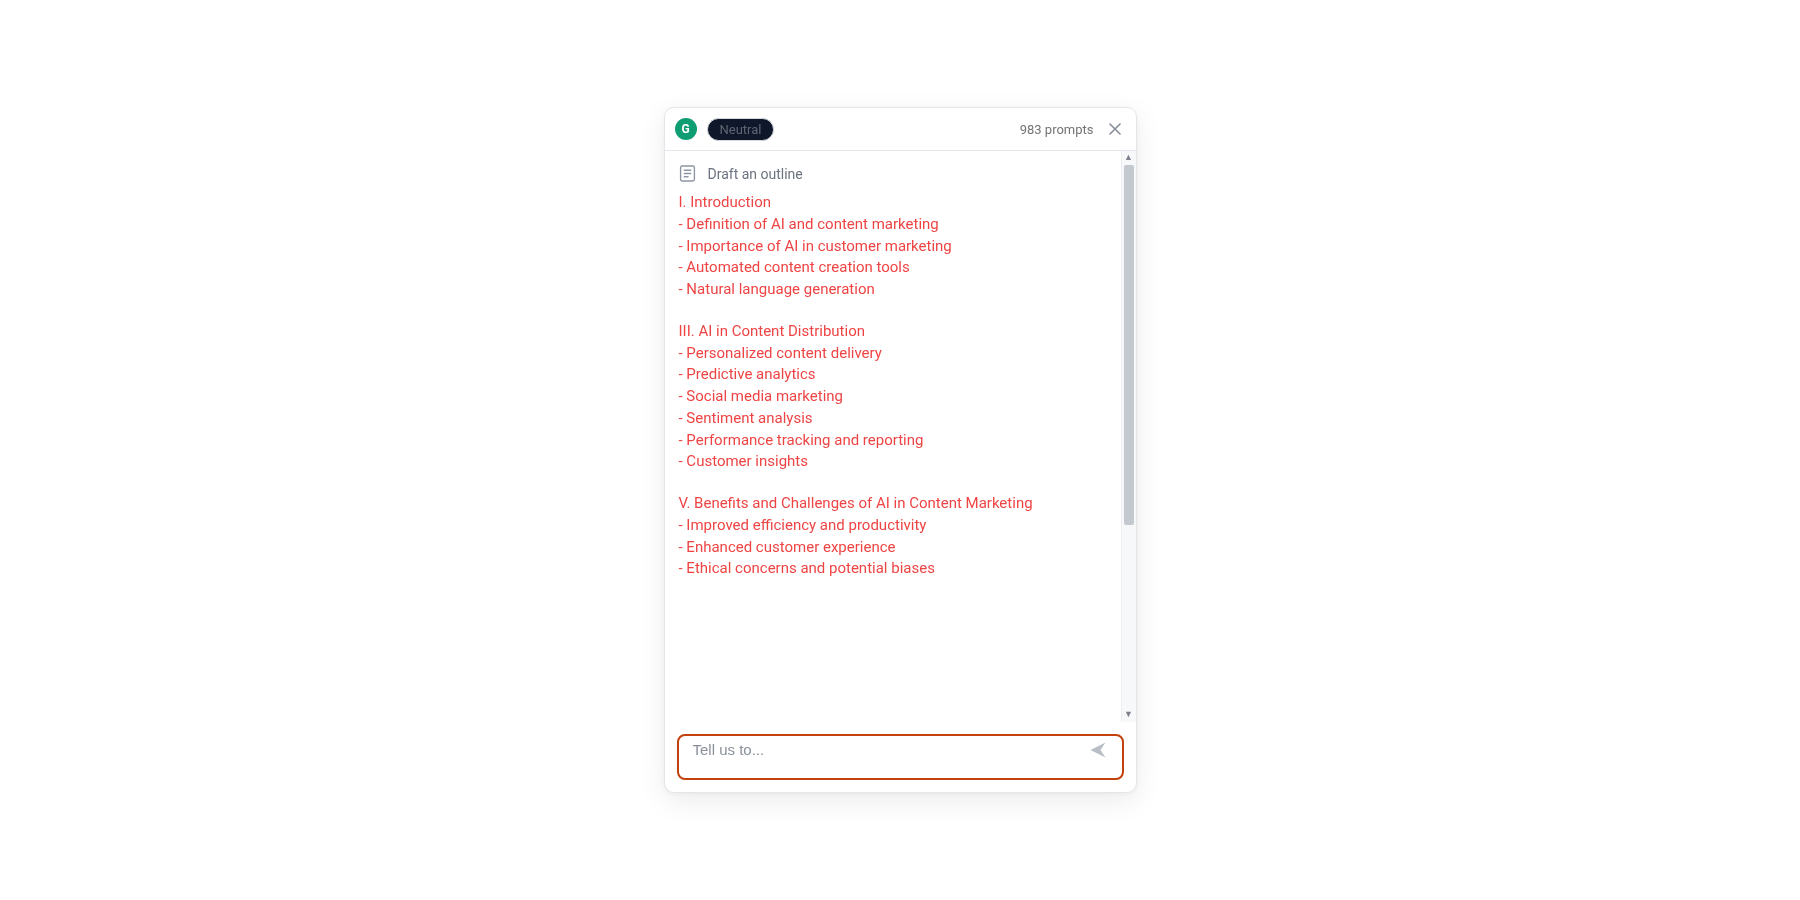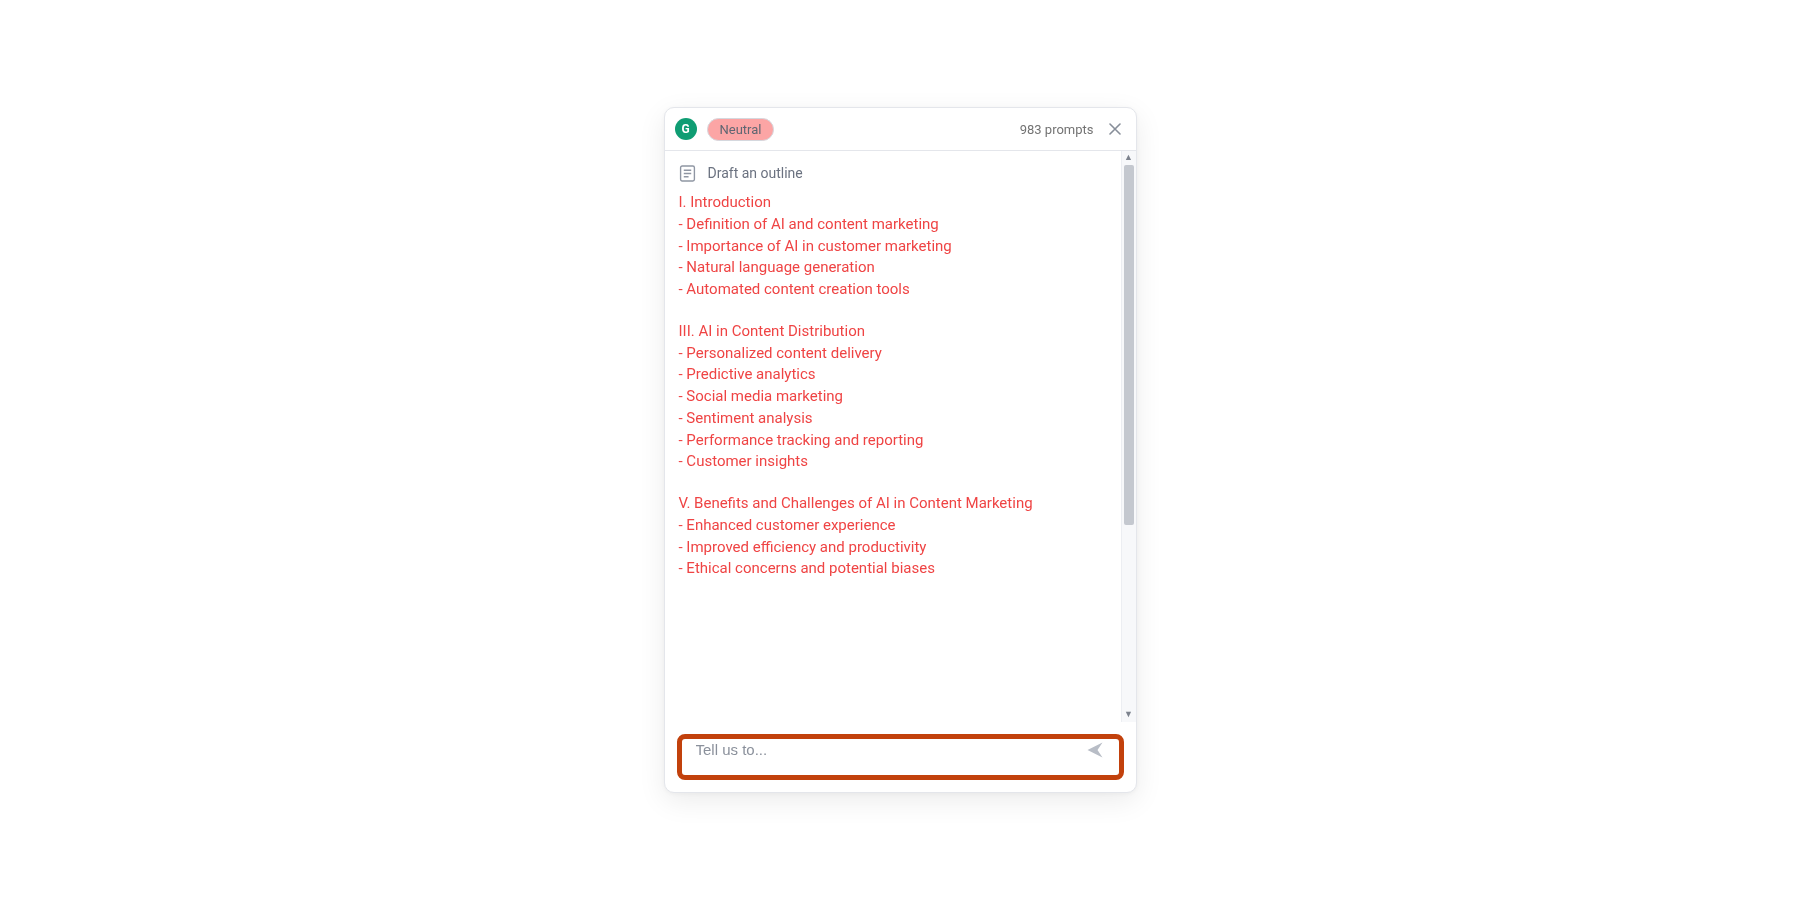--- a/index.html
+++ b/index.html
@@ -49,7 +49,7 @@
     padding: 3px 12px;
     font-size: 13px;
     color: #5f6672;
-    background: #fca5a5;
+    background: #0f172a;
     cursor: pointer;
   }
   .header-spacer { flex: 1; }

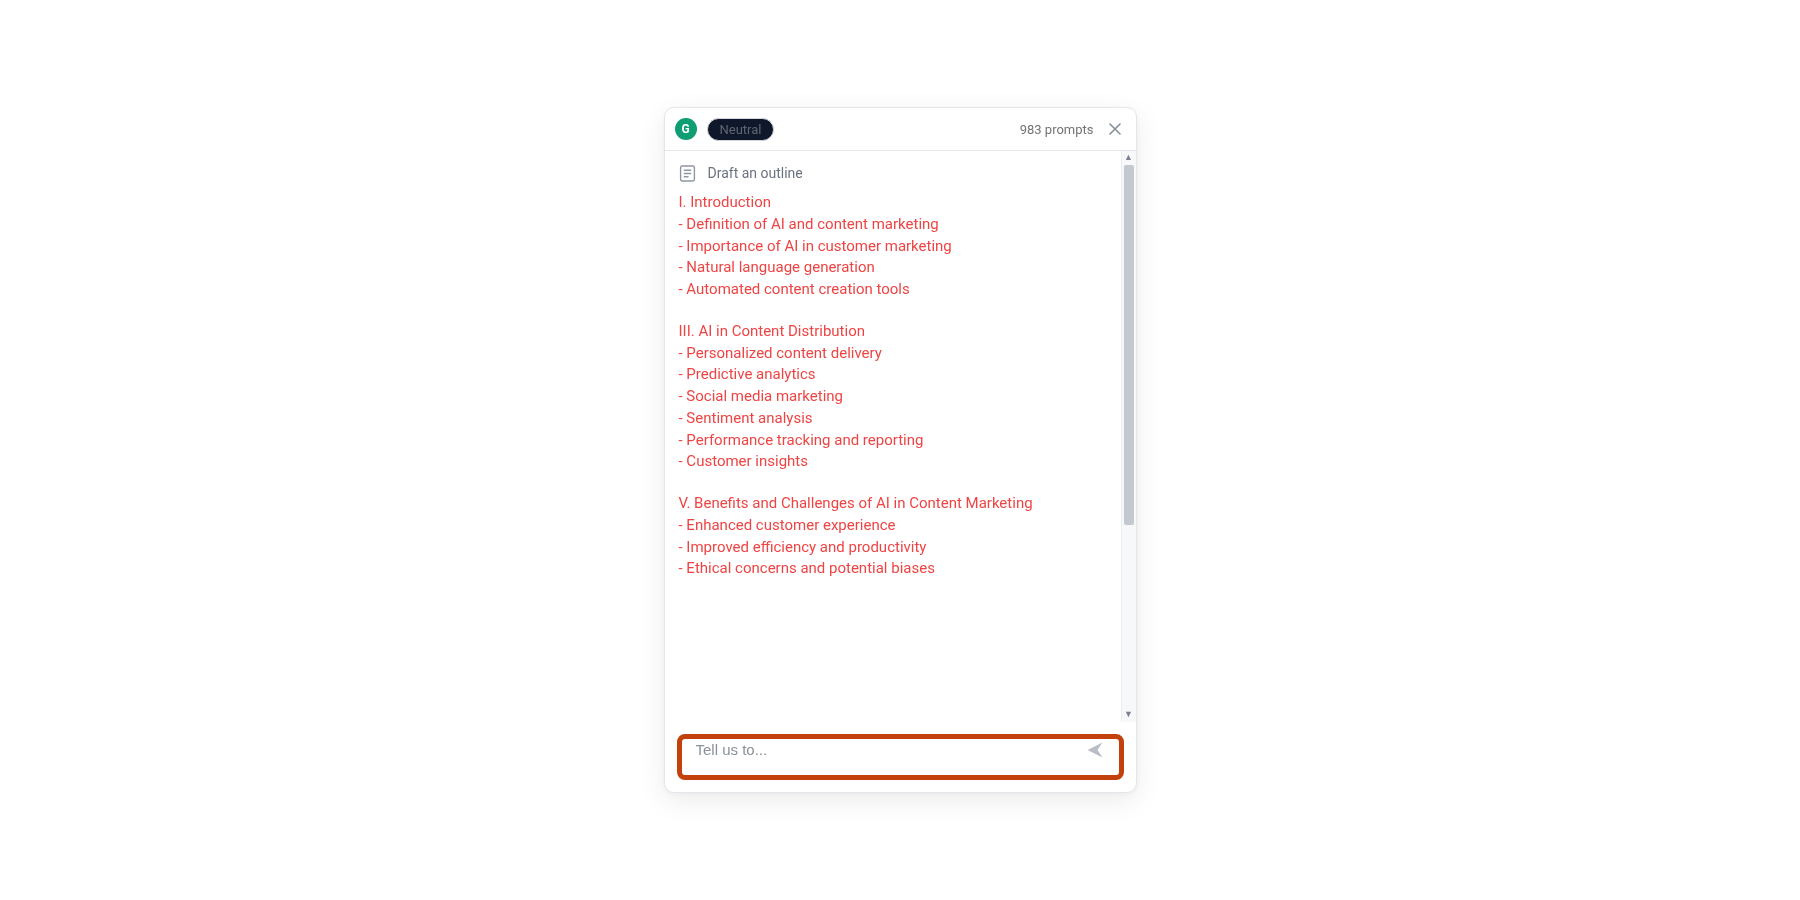--- a/index.html
+++ b/index.html
@@ -81,7 +81,7 @@
   }
   .doc-header {
     display: flex;
-    align-items: flex-start;
+    align-items: center;
     gap: 12px;
     margin-bottom: 10px;
   }

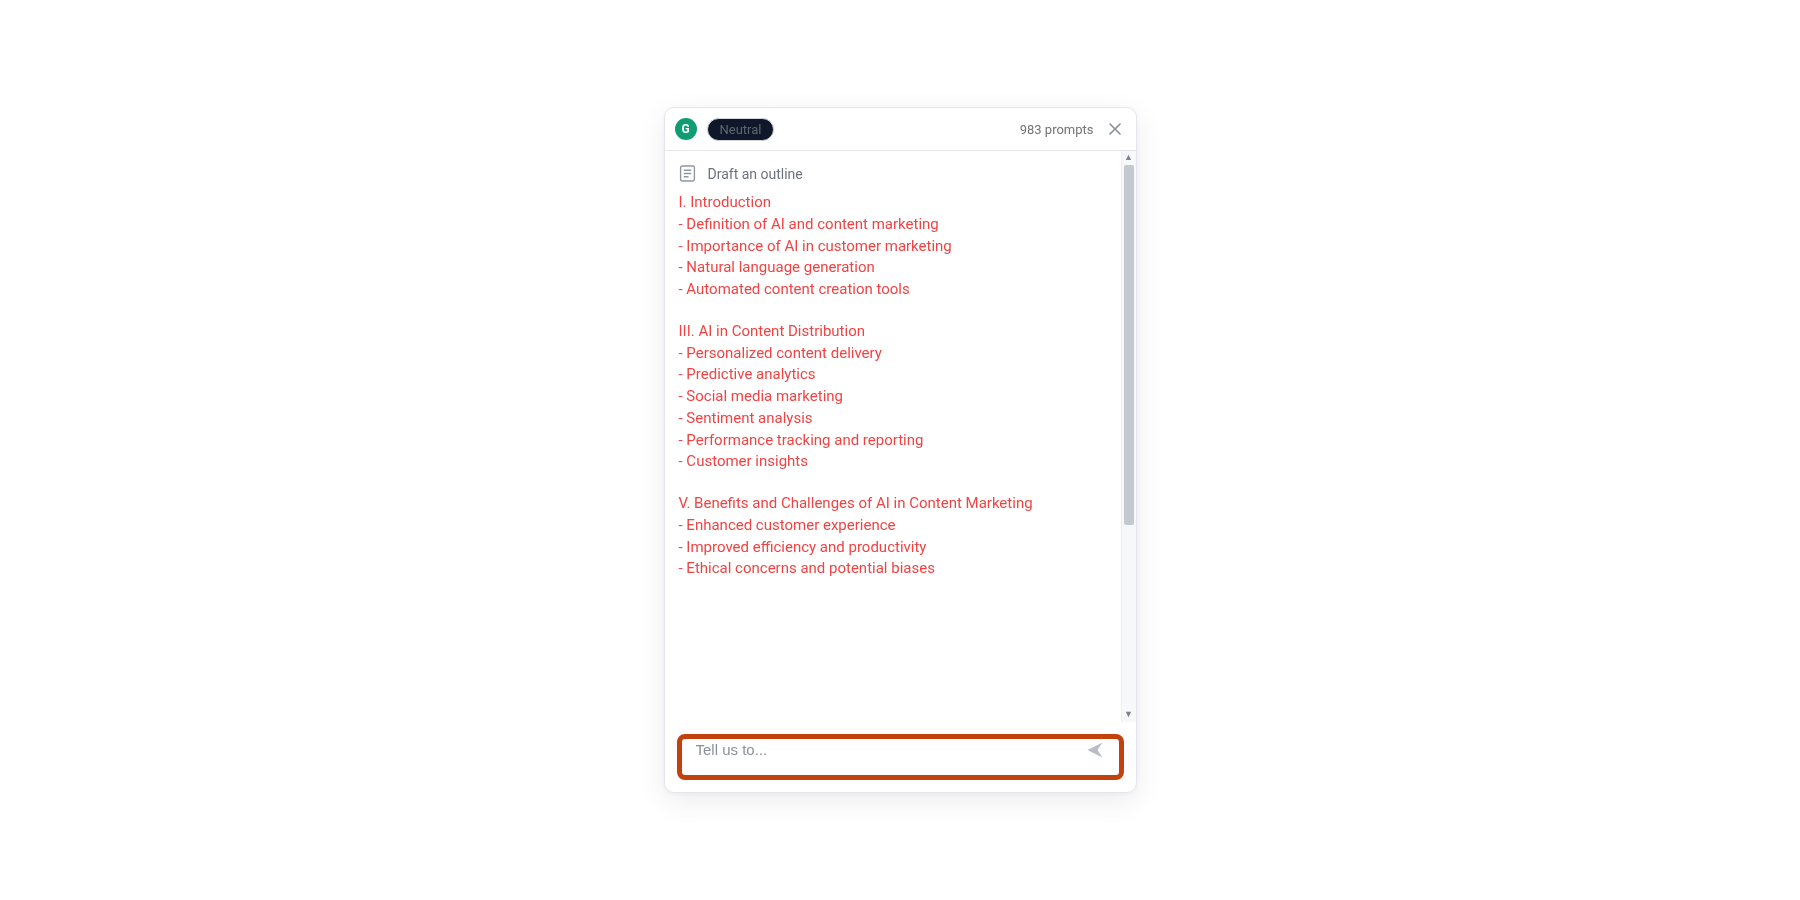--- a/index.html
+++ b/index.html
@@ -202,8 +202,8 @@
           <div class="section-head">I. Introduction</div>
           <div class="bullet">- Definition of AI and content marketing</div>
           <div class="bullet">- Importance of AI in customer marketing</div>
+          <div class="bullet">- Automated content creation tools</div>
           <div class="bullet">- Natural language generation</div>
-          <div class="bullet">- Automated content creation tools</div>
           <div class="section-head">III. AI in Content Distribution</div>
           <div class="bullet">- Personalized content delivery</div>
           <div class="bullet">- Predictive analytics</div>

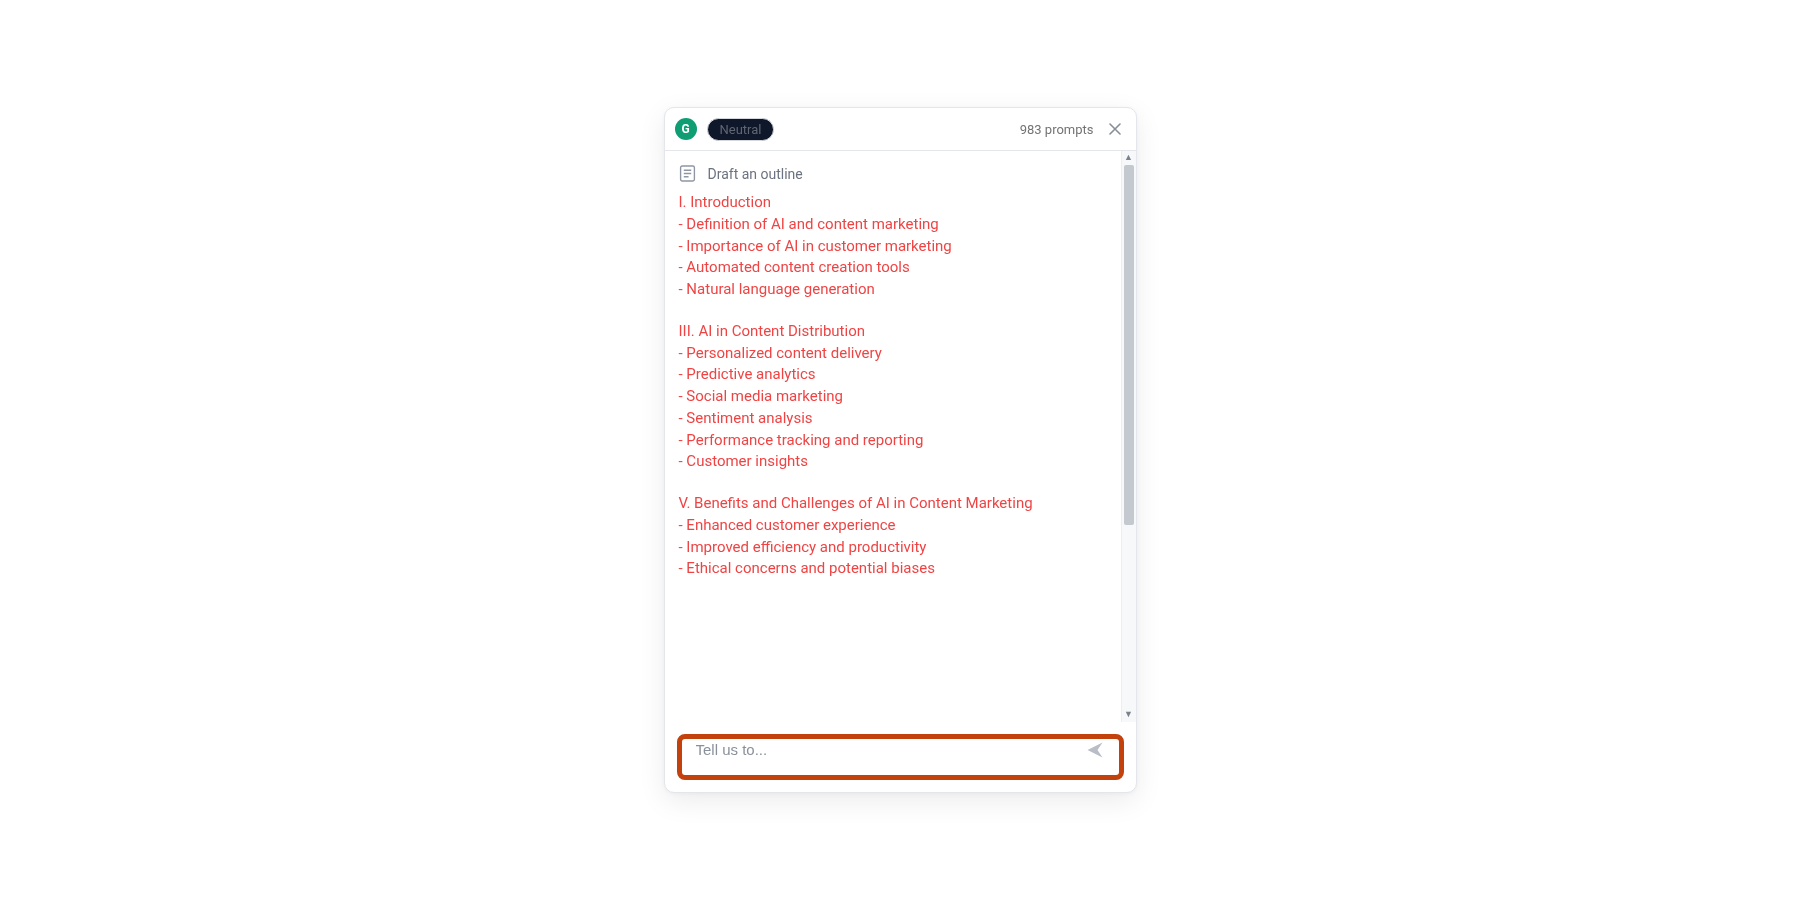--- a/index.html
+++ b/index.html
@@ -212,8 +212,8 @@
           <div class="bullet">- Performance tracking and reporting</div>
           <div class="bullet">- Customer insights</div>
           <div class="section-head">V. Benefits and Challenges of AI in Content Marketing</div>
+          <div class="bullet">- Improved efficiency and productivity</div>
           <div class="bullet">- Enhanced customer experience</div>
-          <div class="bullet">- Improved efficiency and productivity</div>
           <div class="bullet">- Ethical concerns and potential biases</div>
         </div>
     </div>

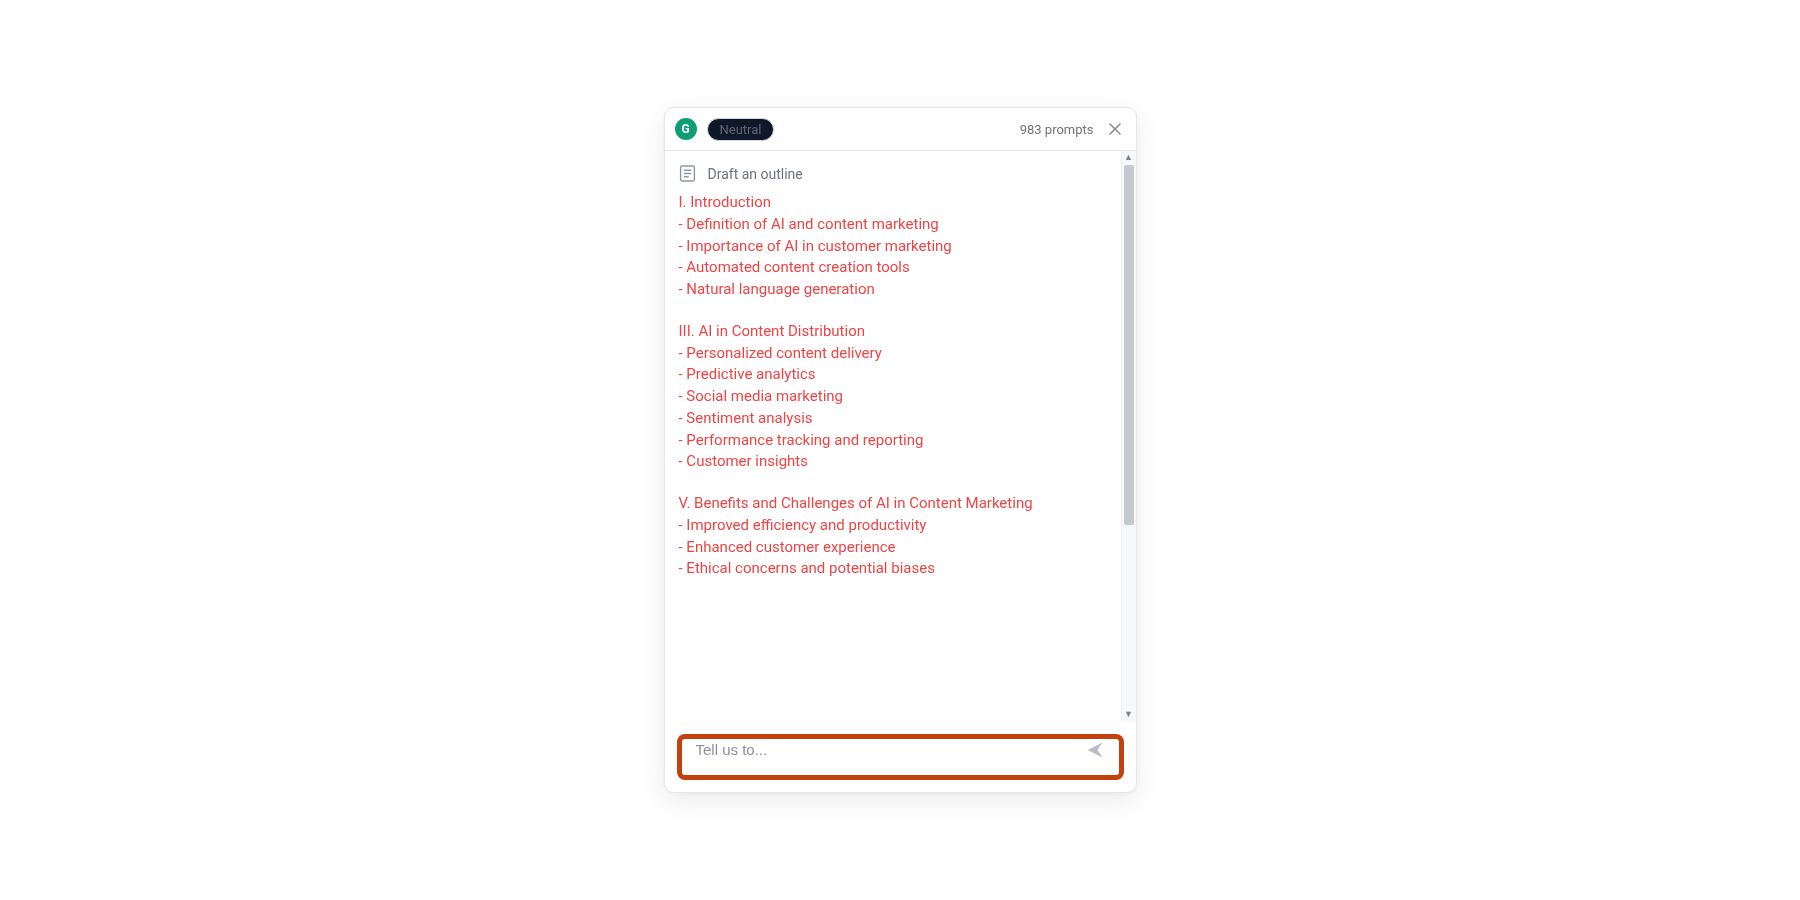--- a/index.html
+++ b/index.html
@@ -137,7 +137,7 @@
     flex: 0 0 auto;
   }
   .input-row {
-    border: 5px solid #c2410c;
+    border: 2px solid #c2410c;
     border-radius: 8px;
     height: 46px;
     display: flex;

